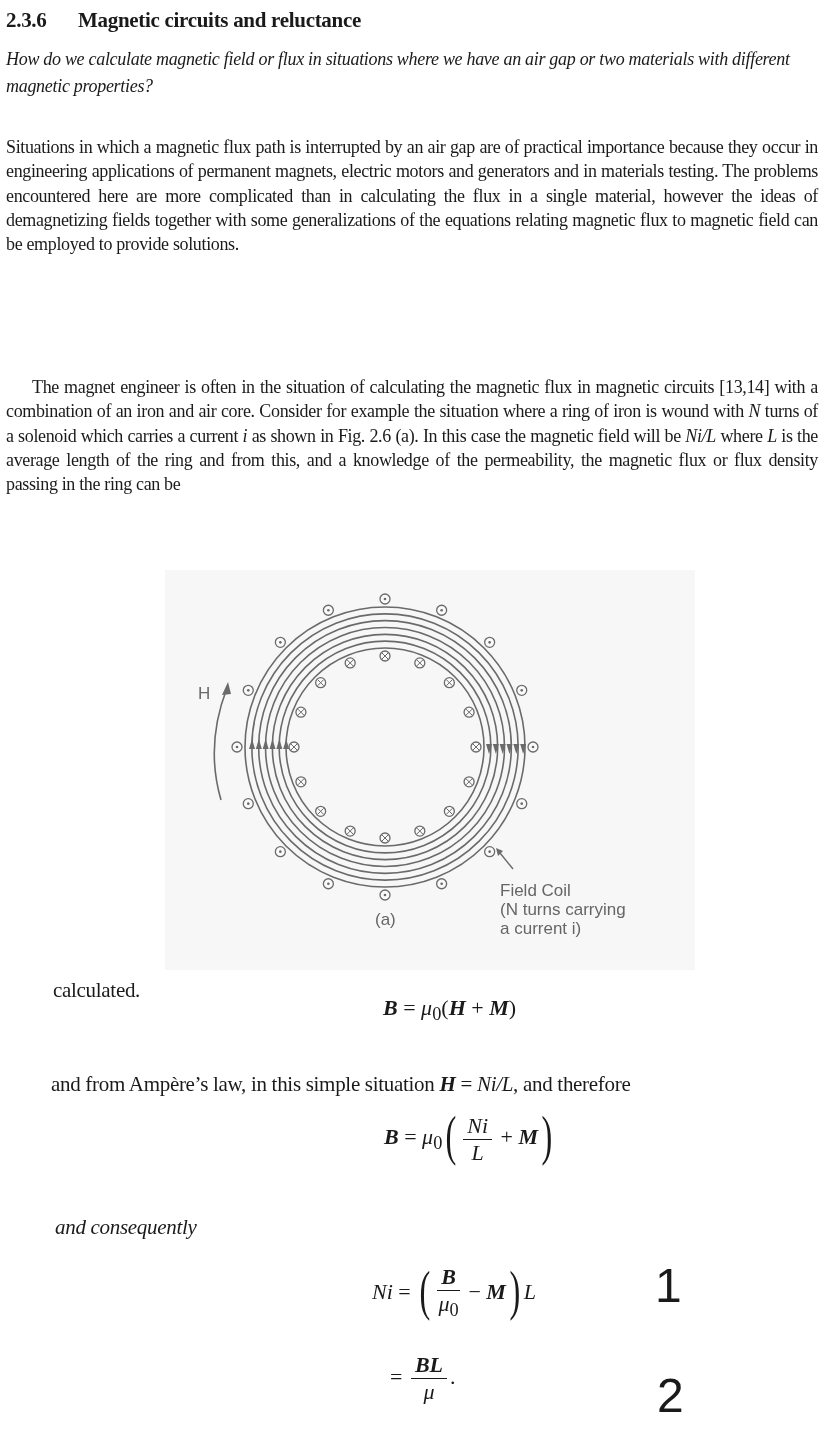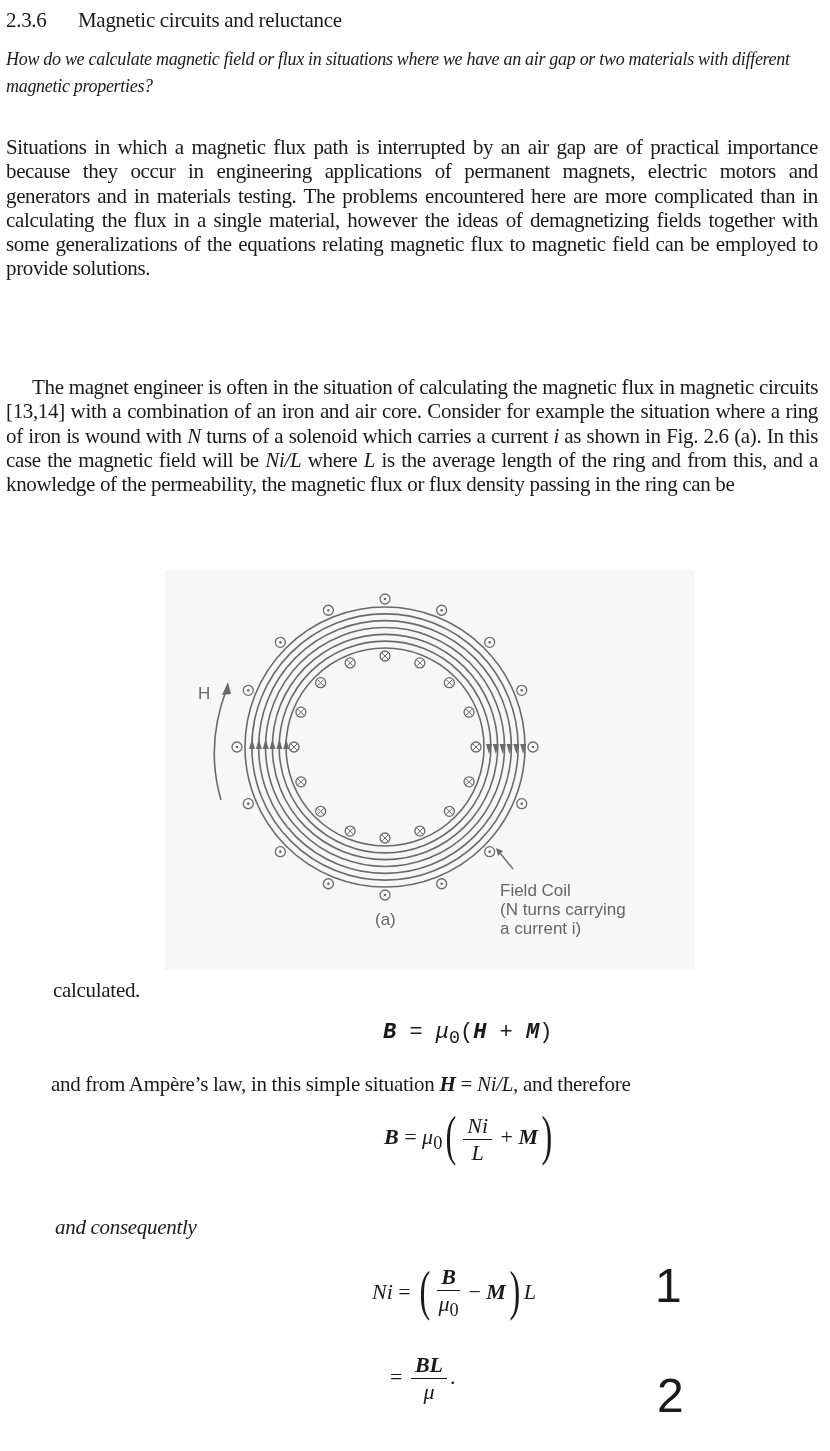--- a/index.html
+++ b/index.html
@@ -6,7 +6,7 @@
   body { width:830px; height:1451px; position:relative; overflow:hidden; color:#1a1a1a;
          font-family:"Liberation Serif", "DejaVu Serif", serif; }
   .abs { position:absolute; }
-  .heading { left:6px; top:8px; font-size:21px; font-weight:normal; letter-spacing:-0.3px; }
+  .heading { left:6px; top:8px; font-size:21px; font-weight:bold; letter-spacing:-0.3px; }
   .heading .num { display:inline-block; width:72px; }
   .question { left:6px; top:46px; width:818px; font-size:18px; font-style:italic; line-height:27px; letter-spacing:-0.3px; }
   .para { left:6px; width:812px; font-size:21px; line-height:24.3px; text-align:justify; letter-spacing:-0.35px; }

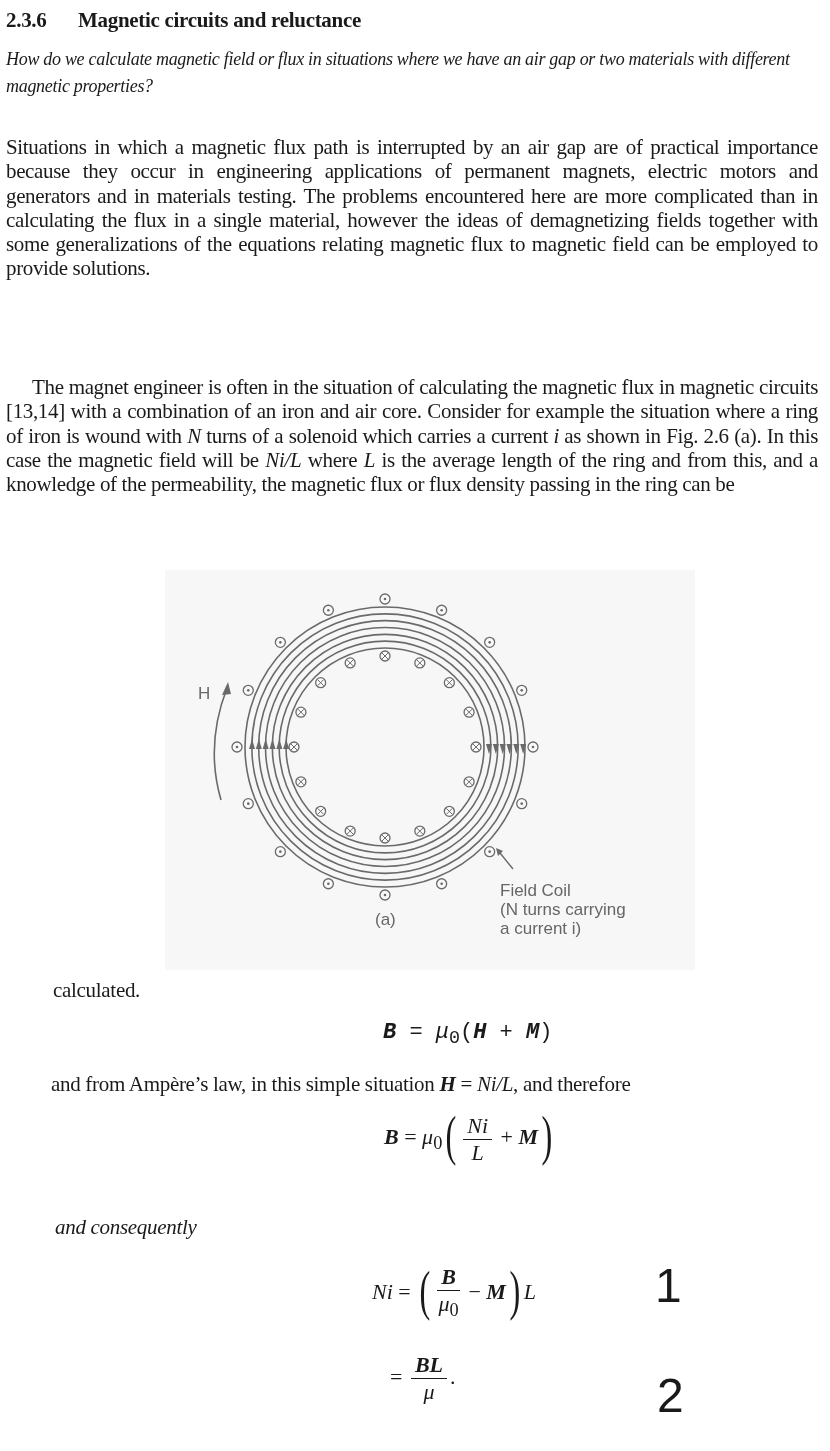--- a/index.html
+++ b/index.html
@@ -9,7 +9,7 @@
   .heading { left:6px; top:8px; font-size:21px; font-weight:bold; letter-spacing:-0.3px; }
   .heading .num { display:inline-block; width:72px; }
   .question { left:6px; top:46px; width:818px; font-size:18px; font-style:italic; line-height:27px; letter-spacing:-0.3px; }
-  .para { left:6px; width:812px; font-size:21px; line-height:24.3px; text-align:justify; letter-spacing:-0.35px; }
+  .para { left:6px; width:812px; font-size:18px; line-height:24.3px; text-align:justify; letter-spacing:-0.35px; }
   .p1 { top:135px; }
   .p2 { top:375px; text-indent:26px; }
   .txt { font-size:21px; letter-spacing:-0.3px; }

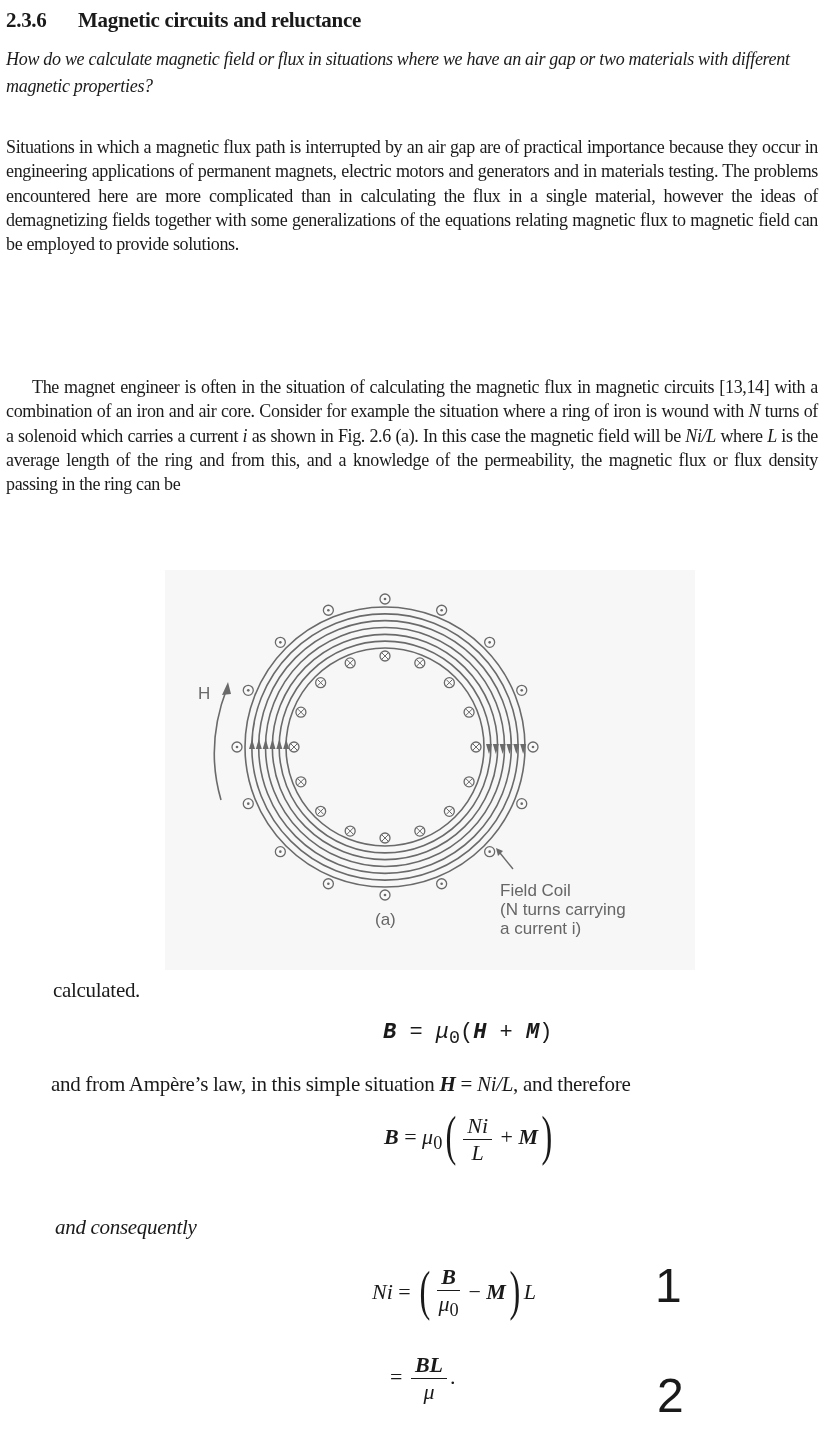--- a/index.html
+++ b/index.html
@@ -142,7 +142,7 @@
 
 <div class="abs txt" style="left:53px;top:978px;font-family:Liberation Serif, serif;">calculated.</div>
 
-<div class="abs eq" style="left:383px;top:1020px;font-family:Liberation Mono, monospace;">
+<div class="abs eq" style="left:383px;top:995px;">
   <span class="bd">B</span><span> = </span><span class="it">μ</span><sub>0</sub><span>(</span><span class="bd">H</span><span> + </span><span class="bd">M</span><span>)</span>
 </div>
 

